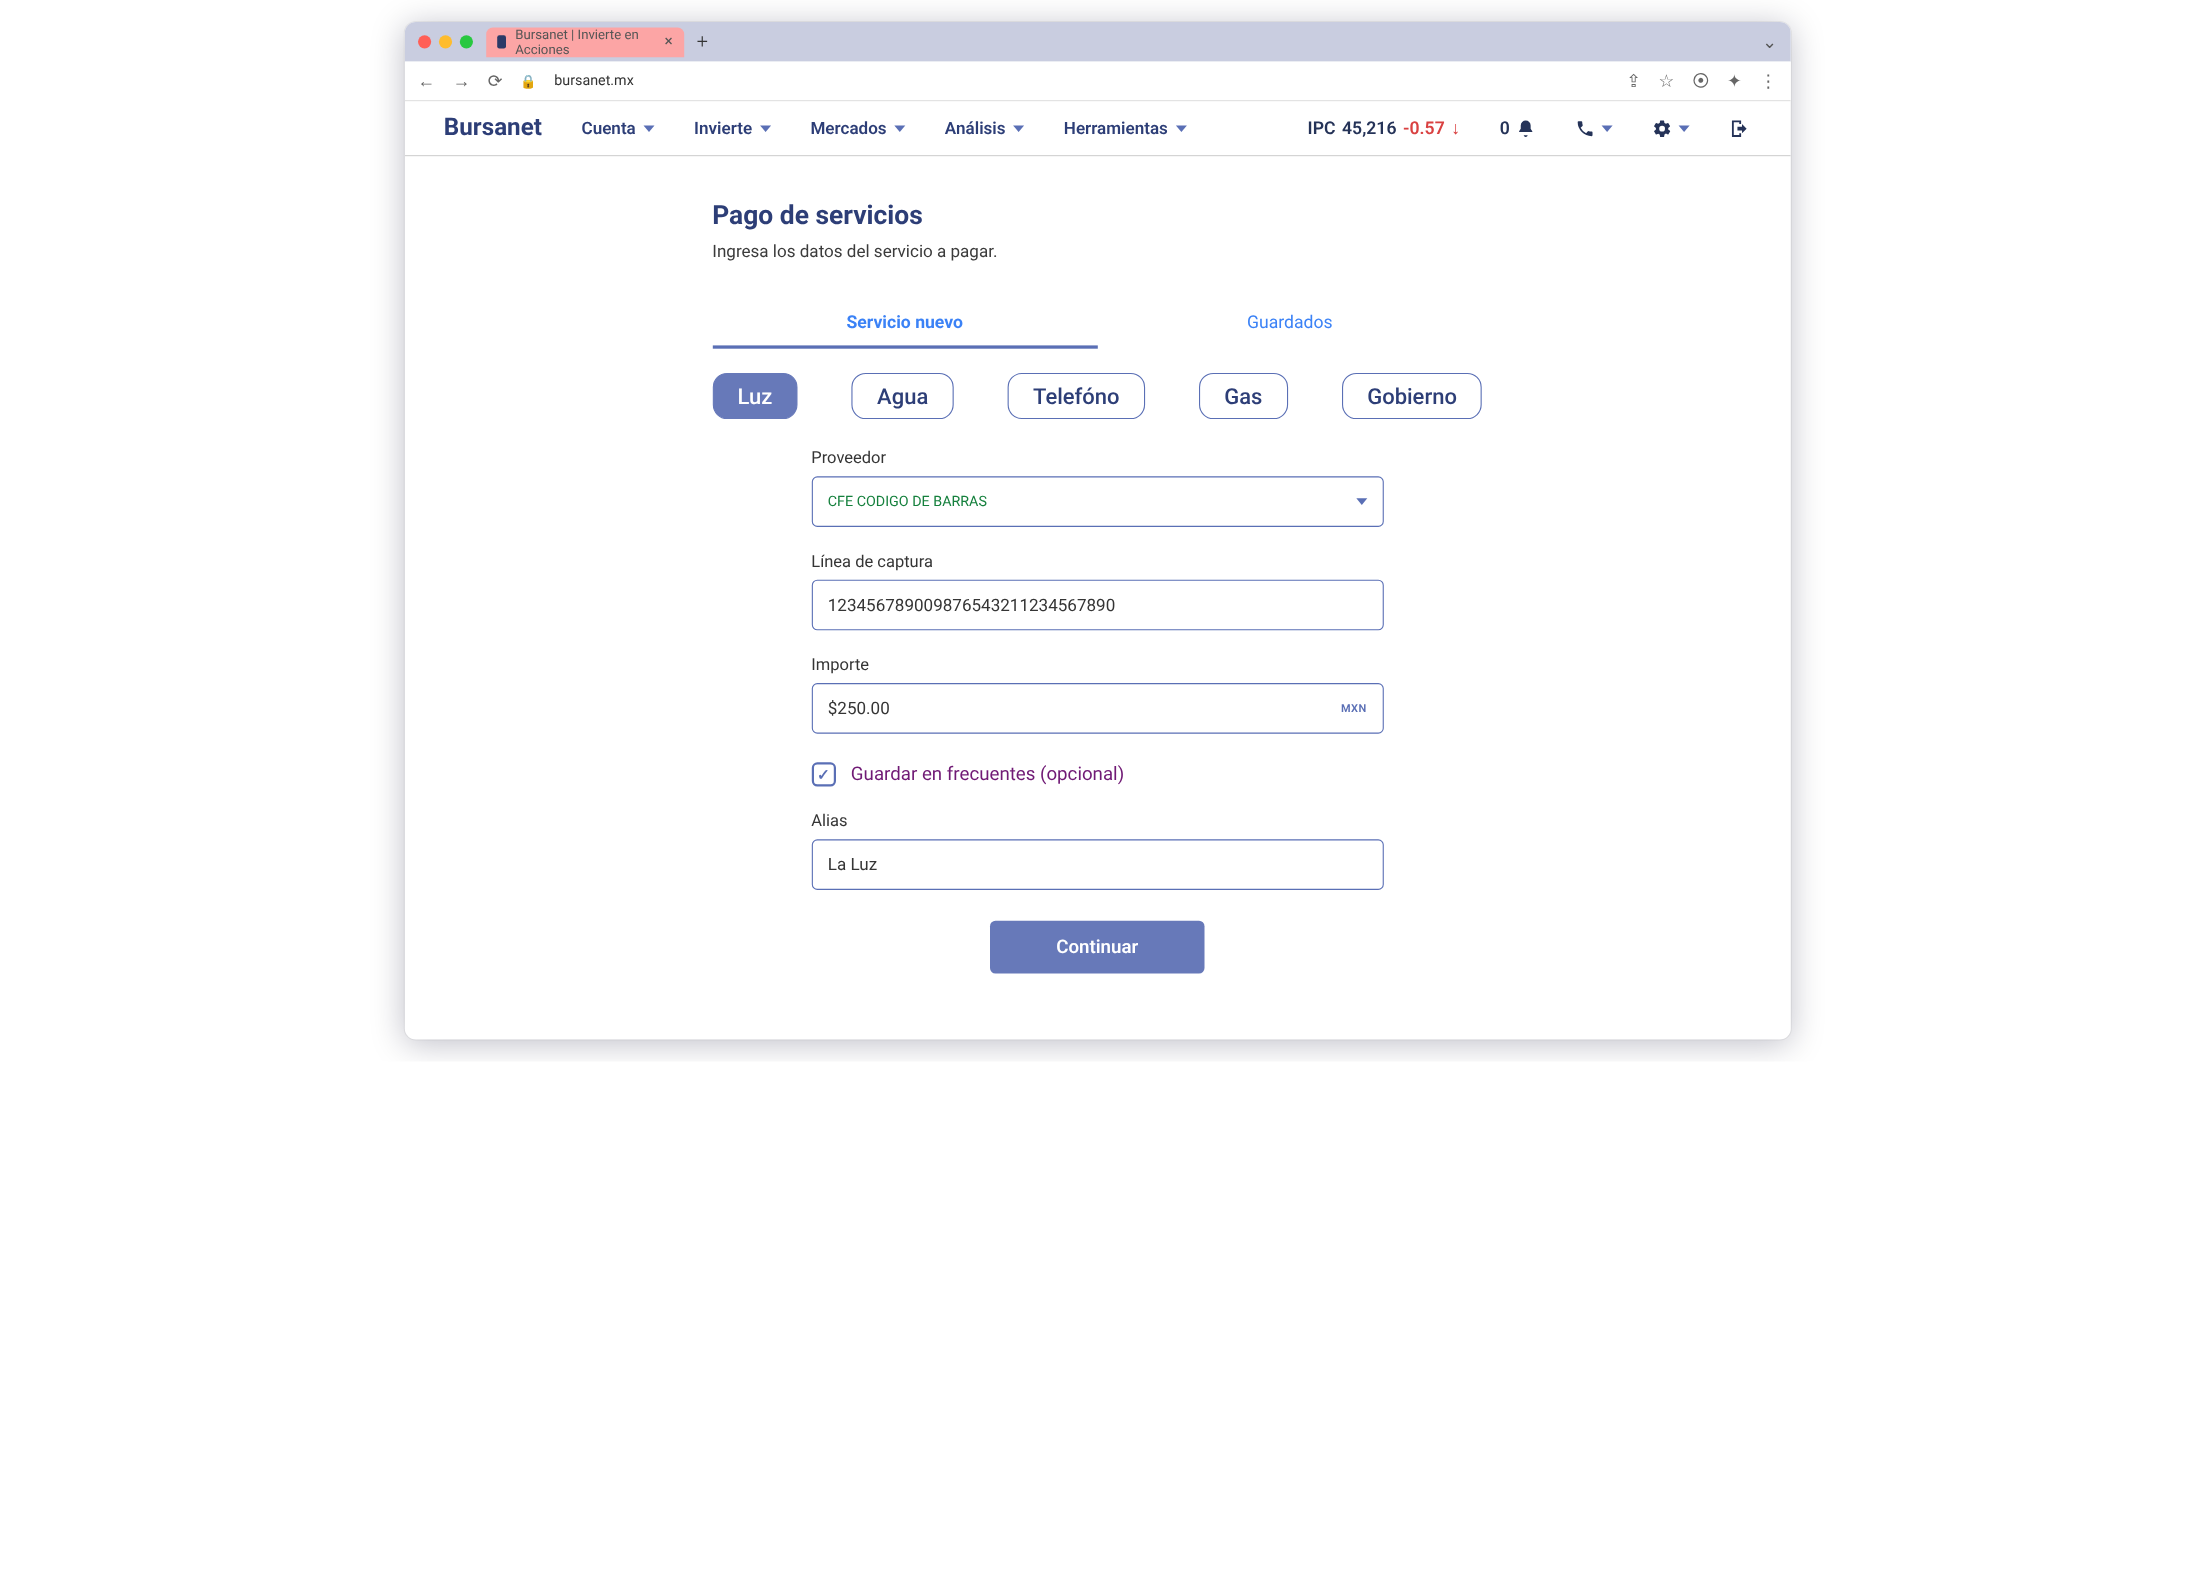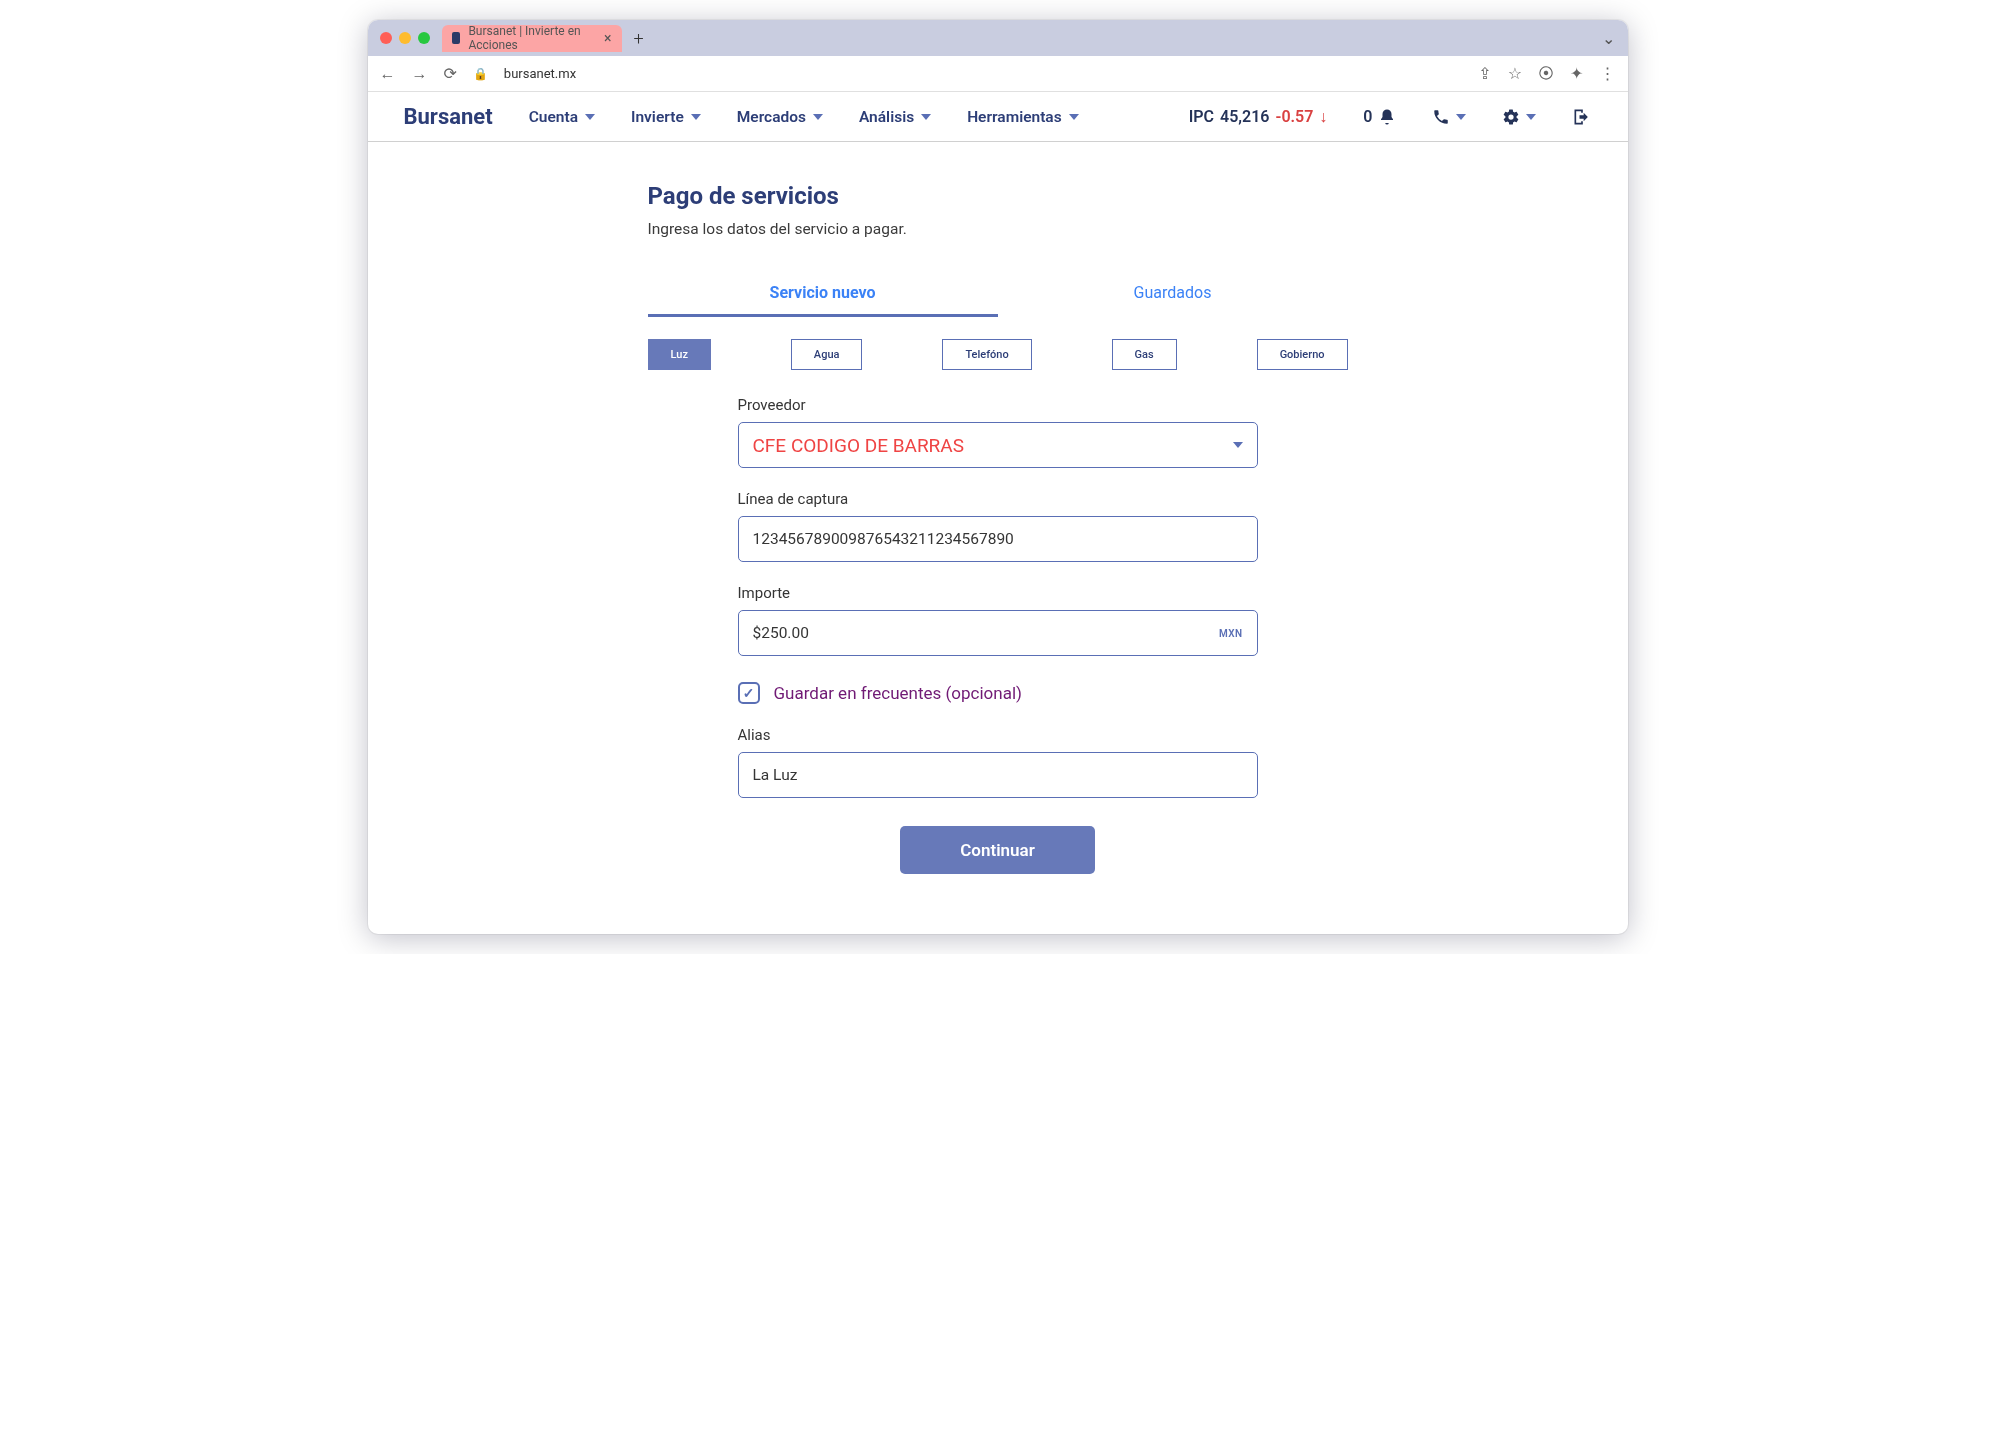--- a/index.html
+++ b/index.html
@@ -49,7 +49,7 @@
   .tabh.active { font-weight: 700; border-bottom: 3px solid #5a6fb5; }
 
   .chips { display: flex; justify-content: space-between; margin-bottom: 26px; }
-  .chip { border: 1.8px solid #5a6fb5; border-radius: 0; padding: 8px 22px; color: #2d3e77; font-size: 11px; font-weight: 500; cursor: pointer; background: #fff; }
+  .chip { border: 1.8px solid #5a6fb5; border-radius: 13px; padding: 8px 22px; color: #2d3e77; font-size: 20px; font-weight: 500; cursor: pointer; background: #fff; }
   .chip.selected { background: #6779b9; color: #fff; border-color: #6779b9; }
 
   .formwrap { padding: 0 90px; }

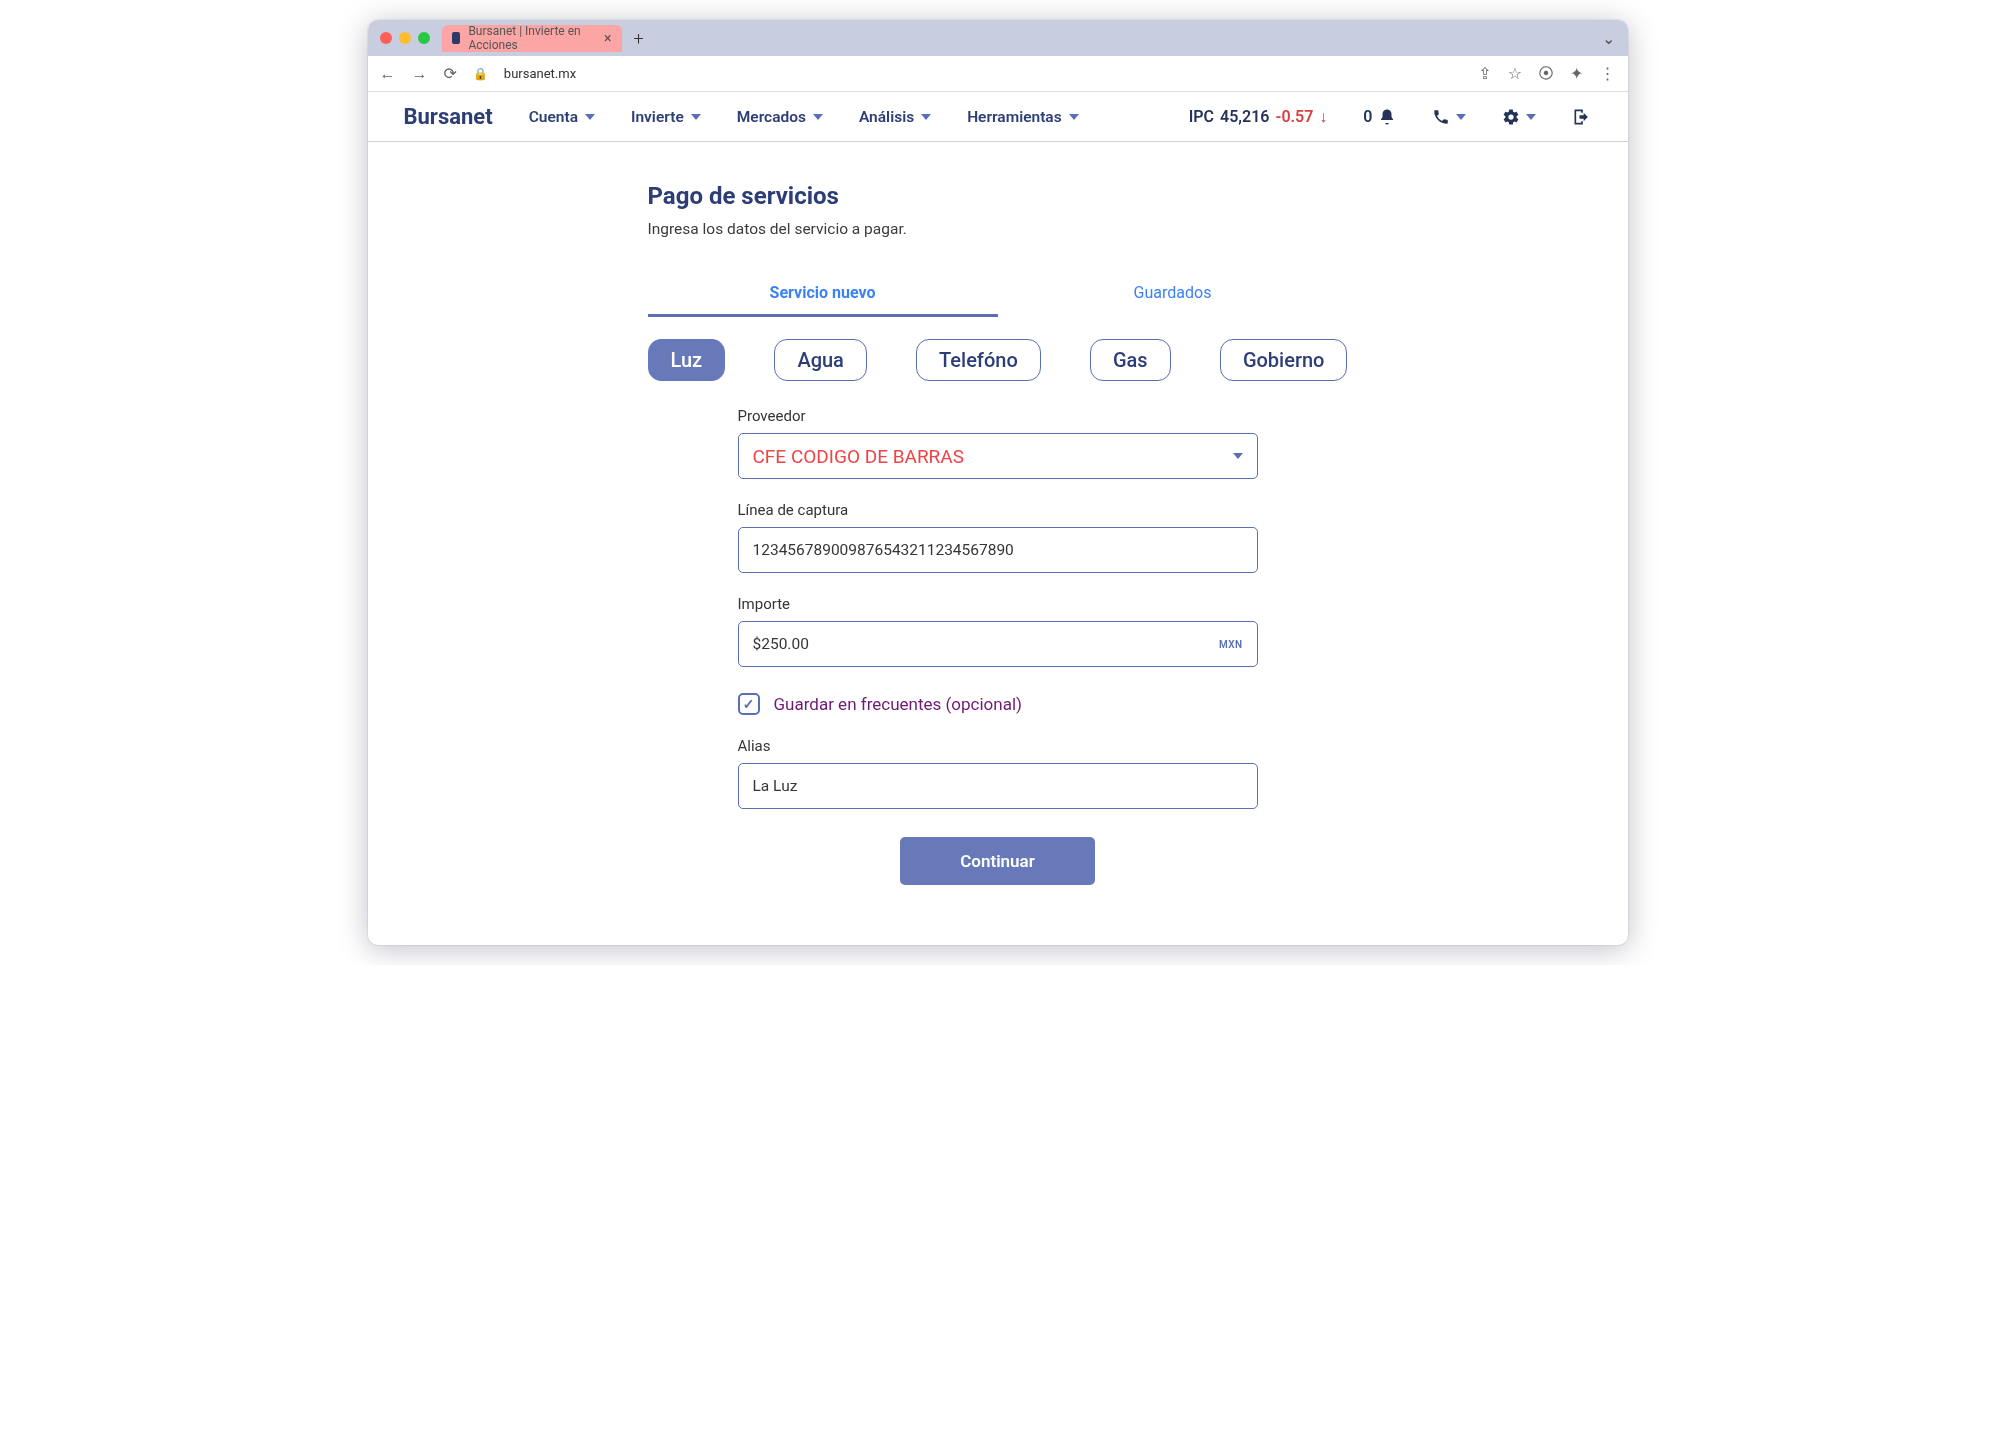--- a/index.html
+++ b/index.html
@@ -56,7 +56,7 @@
   .label { color: #353535; font-size: 15px; margin-bottom: 8px; margin-top: 22px; }
   .label:first-child { margin-top: 0; }
   .field { border: 1.6px solid #5a6fb5; border-radius: 5px; height: 46px; display: flex; align-items: center; padding: 0 14px; }
-  .field-text { color: #ef4444; font-size: 19px; flex: 1; }
+  .field-text { color: #15803d; font-size: 13px; flex: 1; }
   .field .caret-down { margin-left: auto; }
   .field .currency { font-size: 10px; color: #5a6fb5; font-weight: 600; letter-spacing: .4px; }
   input.plain { border: none; outline: none; font-size: 15.5px; color: #353535; width: 100%; background: transparent; }

